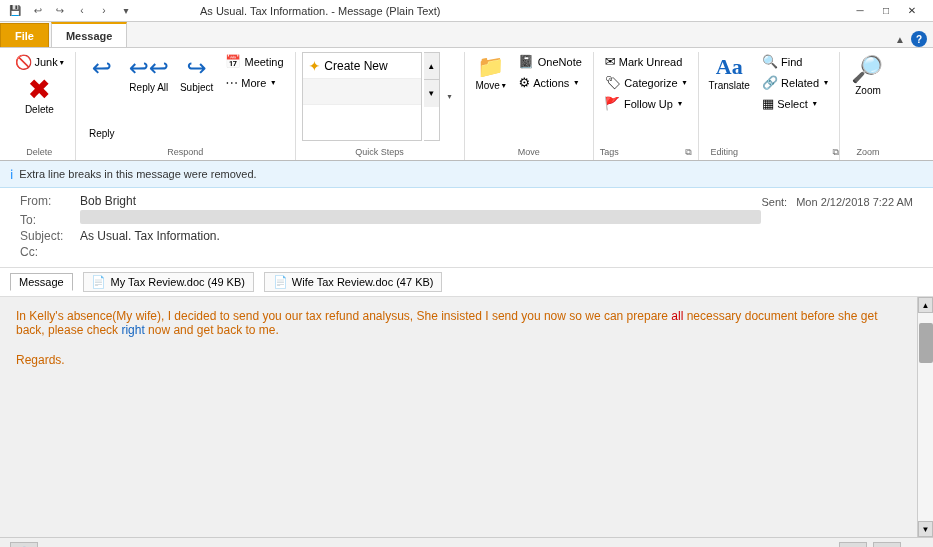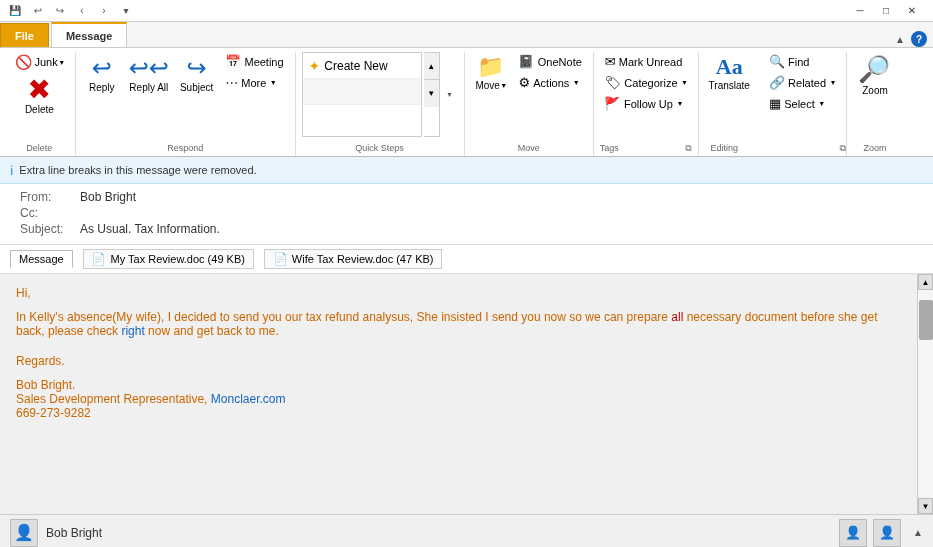--- a/index.html
+++ b/index.html
@@ -227,6 +227,7 @@
     <div class="title-icon">‹</div>
     <div class="title-icon">›</div>
     <div class="title-icon">▾</div>
+    <span style="margin-left:60px;font-size:11px;color:#333;">As Usual. Tax Information. - Message (Plain Text)</span>
   </div>
   <div class="title-bar-controls">
     <div class="title-ctrl">─</div>

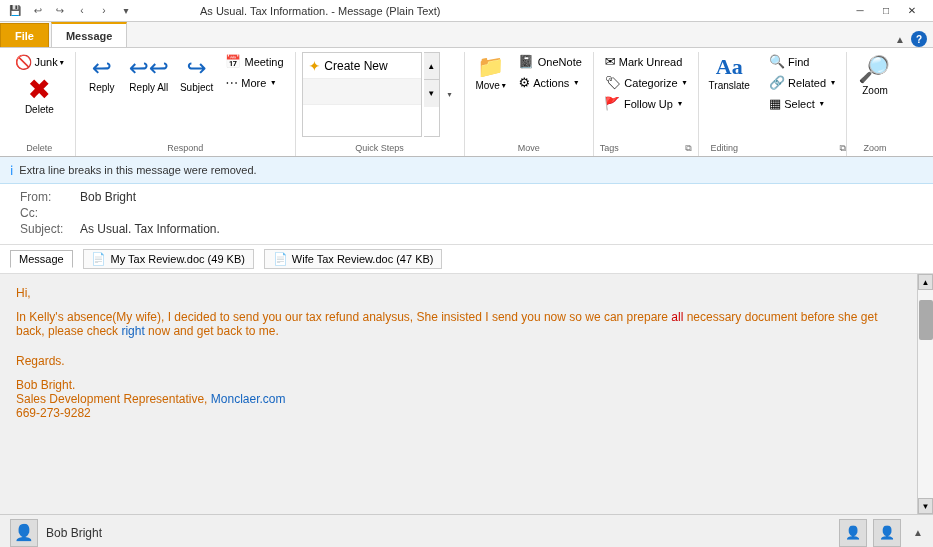--- a/index.html
+++ b/index.html
@@ -365,7 +365,7 @@
   </div>
 
   <div class="ribbon-group">
-    <div class="ribbon-group-content" style="gap:10px;align-items:flex-start;">
+    <div class="ribbon-group-content" style="gap:3px;align-items:flex-start;">
       <div class="ribbon-btn" style="min-width:44px;">
         <span style="font-size:22px;font-weight:bold;color:#1565C0;font-family:serif;">Aa</span>
         <span style="font-size:10px;">Translate</span>

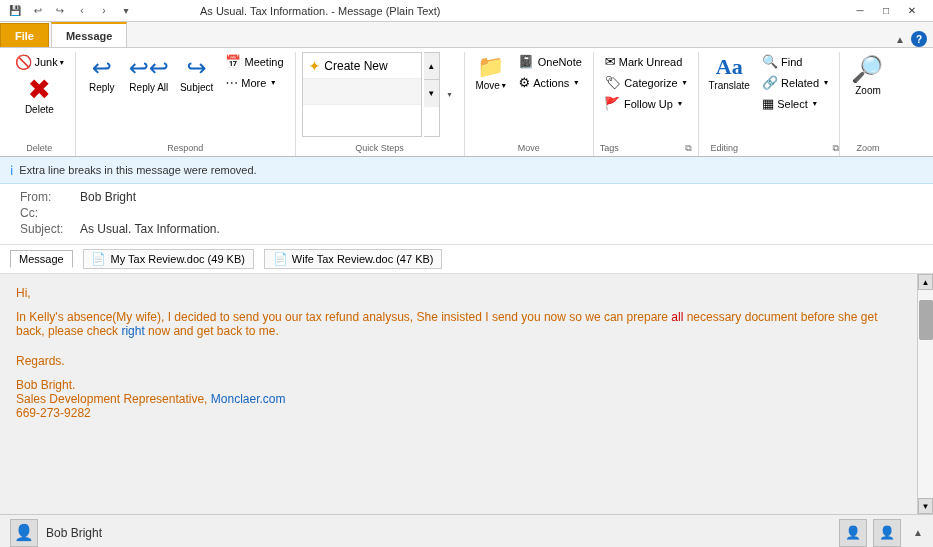--- a/index.html
+++ b/index.html
@@ -272,7 +272,7 @@
     <div class="ribbon-group-content" style="gap:3px;align-items:flex-start;">
       <div class="ribbon-btn" style="min-width:40px;">
         <span style="font-size:24px;color:#1565C0;">↩</span>
-        <span style="font-size:10px;">Reply</span>
+        <span style="font-size:10px;margin-top:46px;">Reply</span>
       </div>
       <div class="ribbon-btn" style="min-width:40px;">
         <span style="font-size:24px;color:#1565C0;">↩↩</span>

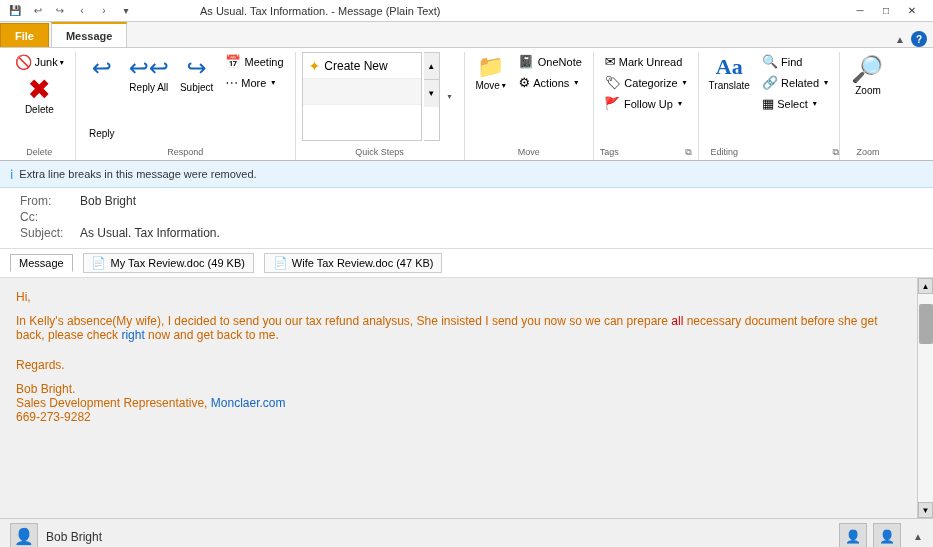--- a/index.html
+++ b/index.html
@@ -425,6 +425,10 @@
         <span class="header-label">Subject:</span>
         <span class="header-value">As Usual. Tax Information.</span>
       </div>
+    </div>
+    <div style="text-align:right;font-size:11px;color:#555;white-space:nowrap;padding-top:2px;">
+      <span>Sent:</span>
+      <span style="margin-left:6px;">Mon 2/12/2018 7:22 AM</span>
     </div>
   </div>
 </div>

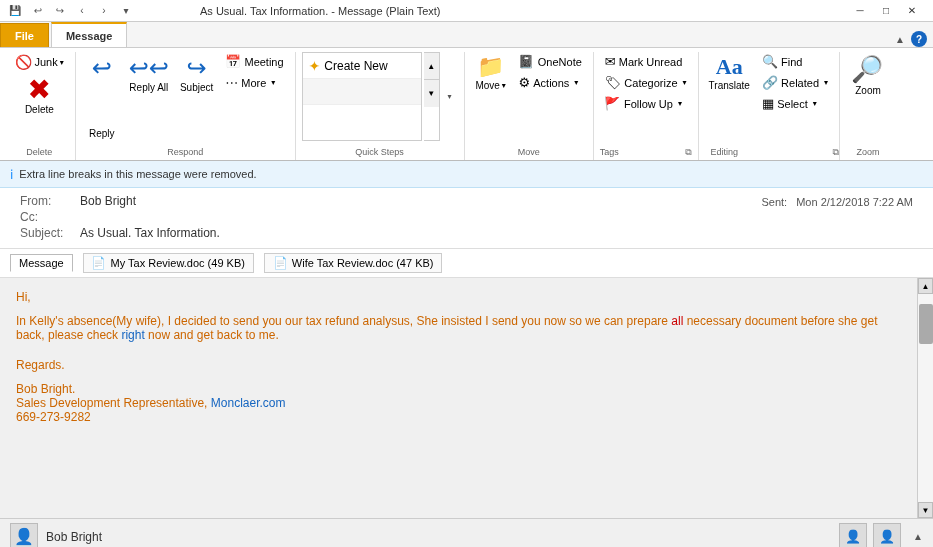--- a/index.html
+++ b/index.html
@@ -416,6 +416,10 @@
       <div class="header-row">
         <span class="header-label">From:</span>
         <span class="header-value">Bob Bright</span>
+      </div>
+      <div class="header-row">
+        <span class="header-label">To:</span>
+        <span class="header-value" style="background:#ddd;color:#ddd;border-radius:2px;display:inline-block;min-width:140px;height:14px;"></span>
       </div>
       <div class="header-row">
         <span class="header-label">Cc:</span>

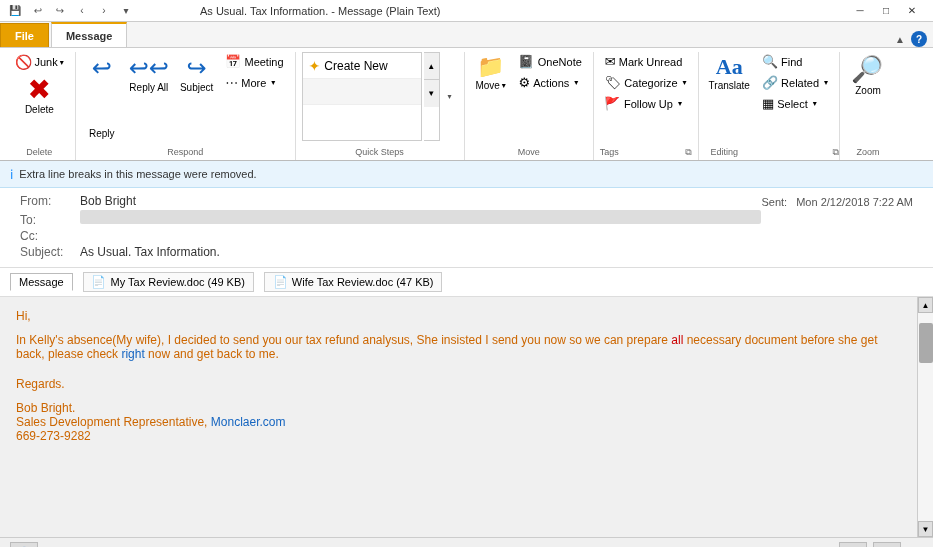--- a/index.html
+++ b/index.html
@@ -422,12 +422,12 @@
         <span class="header-value" style="background:#ddd;color:#ddd;border-radius:2px;display:inline-block;min-width:140px;height:14px;"></span>
       </div>
       <div class="header-row">
+        <span class="header-label">Subject:</span>
+        <span class="header-value">As Usual. Tax Information.</span>
+      </div>
+      <div class="header-row">
         <span class="header-label">Cc:</span>
         <span class="header-value"></span>
-      </div>
-      <div class="header-row">
-        <span class="header-label">Subject:</span>
-        <span class="header-value">As Usual. Tax Information.</span>
       </div>
     </div>
     <div style="text-align:right;font-size:11px;color:#555;white-space:nowrap;padding-top:2px;">

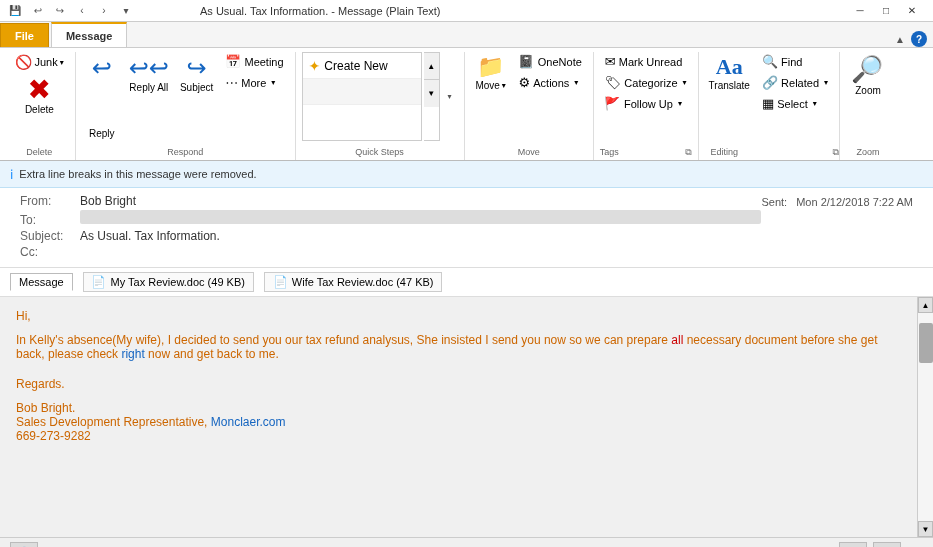--- a/index.html
+++ b/index.html
@@ -453,9 +453,6 @@
 
 <div class="body-container">
   <div class="body-text">
-    <p style="margin-bottom:10px;">
-      <span class="email-orange">Hi,</span>
-    </p>
     <p style="margin-bottom:16px;">
       <span class="email-orange">In Kelly's absence(My wife), I decided to send you our tax refund analysus, She insisted I send you now so we can prepare </span><span class="email-red">all</span><span class="email-orange"> necessary document before she get back, please check </span><span class="email-blue">right</span><span class="email-orange">  now and get back to me.</span>
     </p>

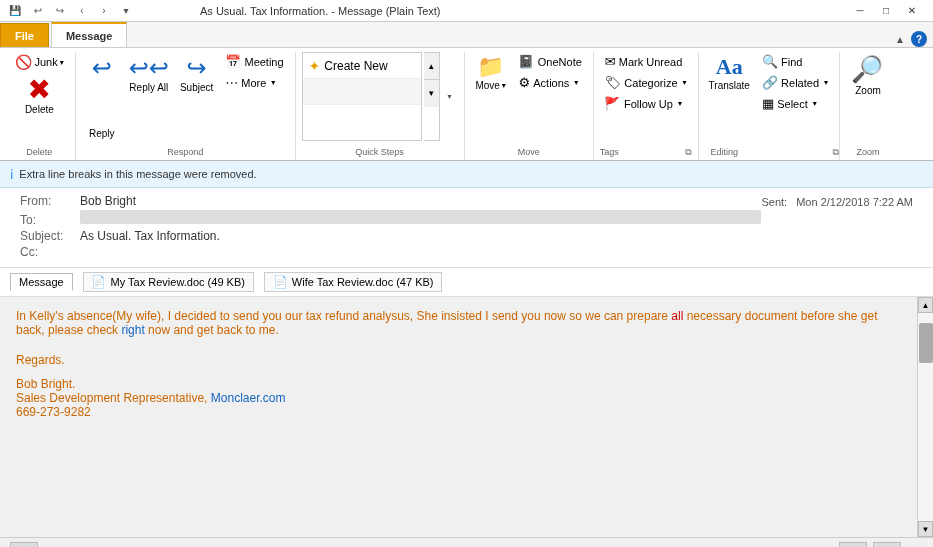--- a/index.html
+++ b/index.html
@@ -459,11 +459,6 @@
     <p style="margin-bottom:10px;">
       <span class="email-orange">Regards.</span>
     </p>
-    <p>
-      <span class="email-orange">Bob Bright.</span><br>
-      <span class="email-orange">Sales Development Representative, </span><span class="email-blue">Monclaer.com</span><br>
-      <span class="email-orange">669-273-9282</span>
-    </p>
   </div>
   <div class="body-scrollbar">
     <div class="scroll-btn">▲</div>

